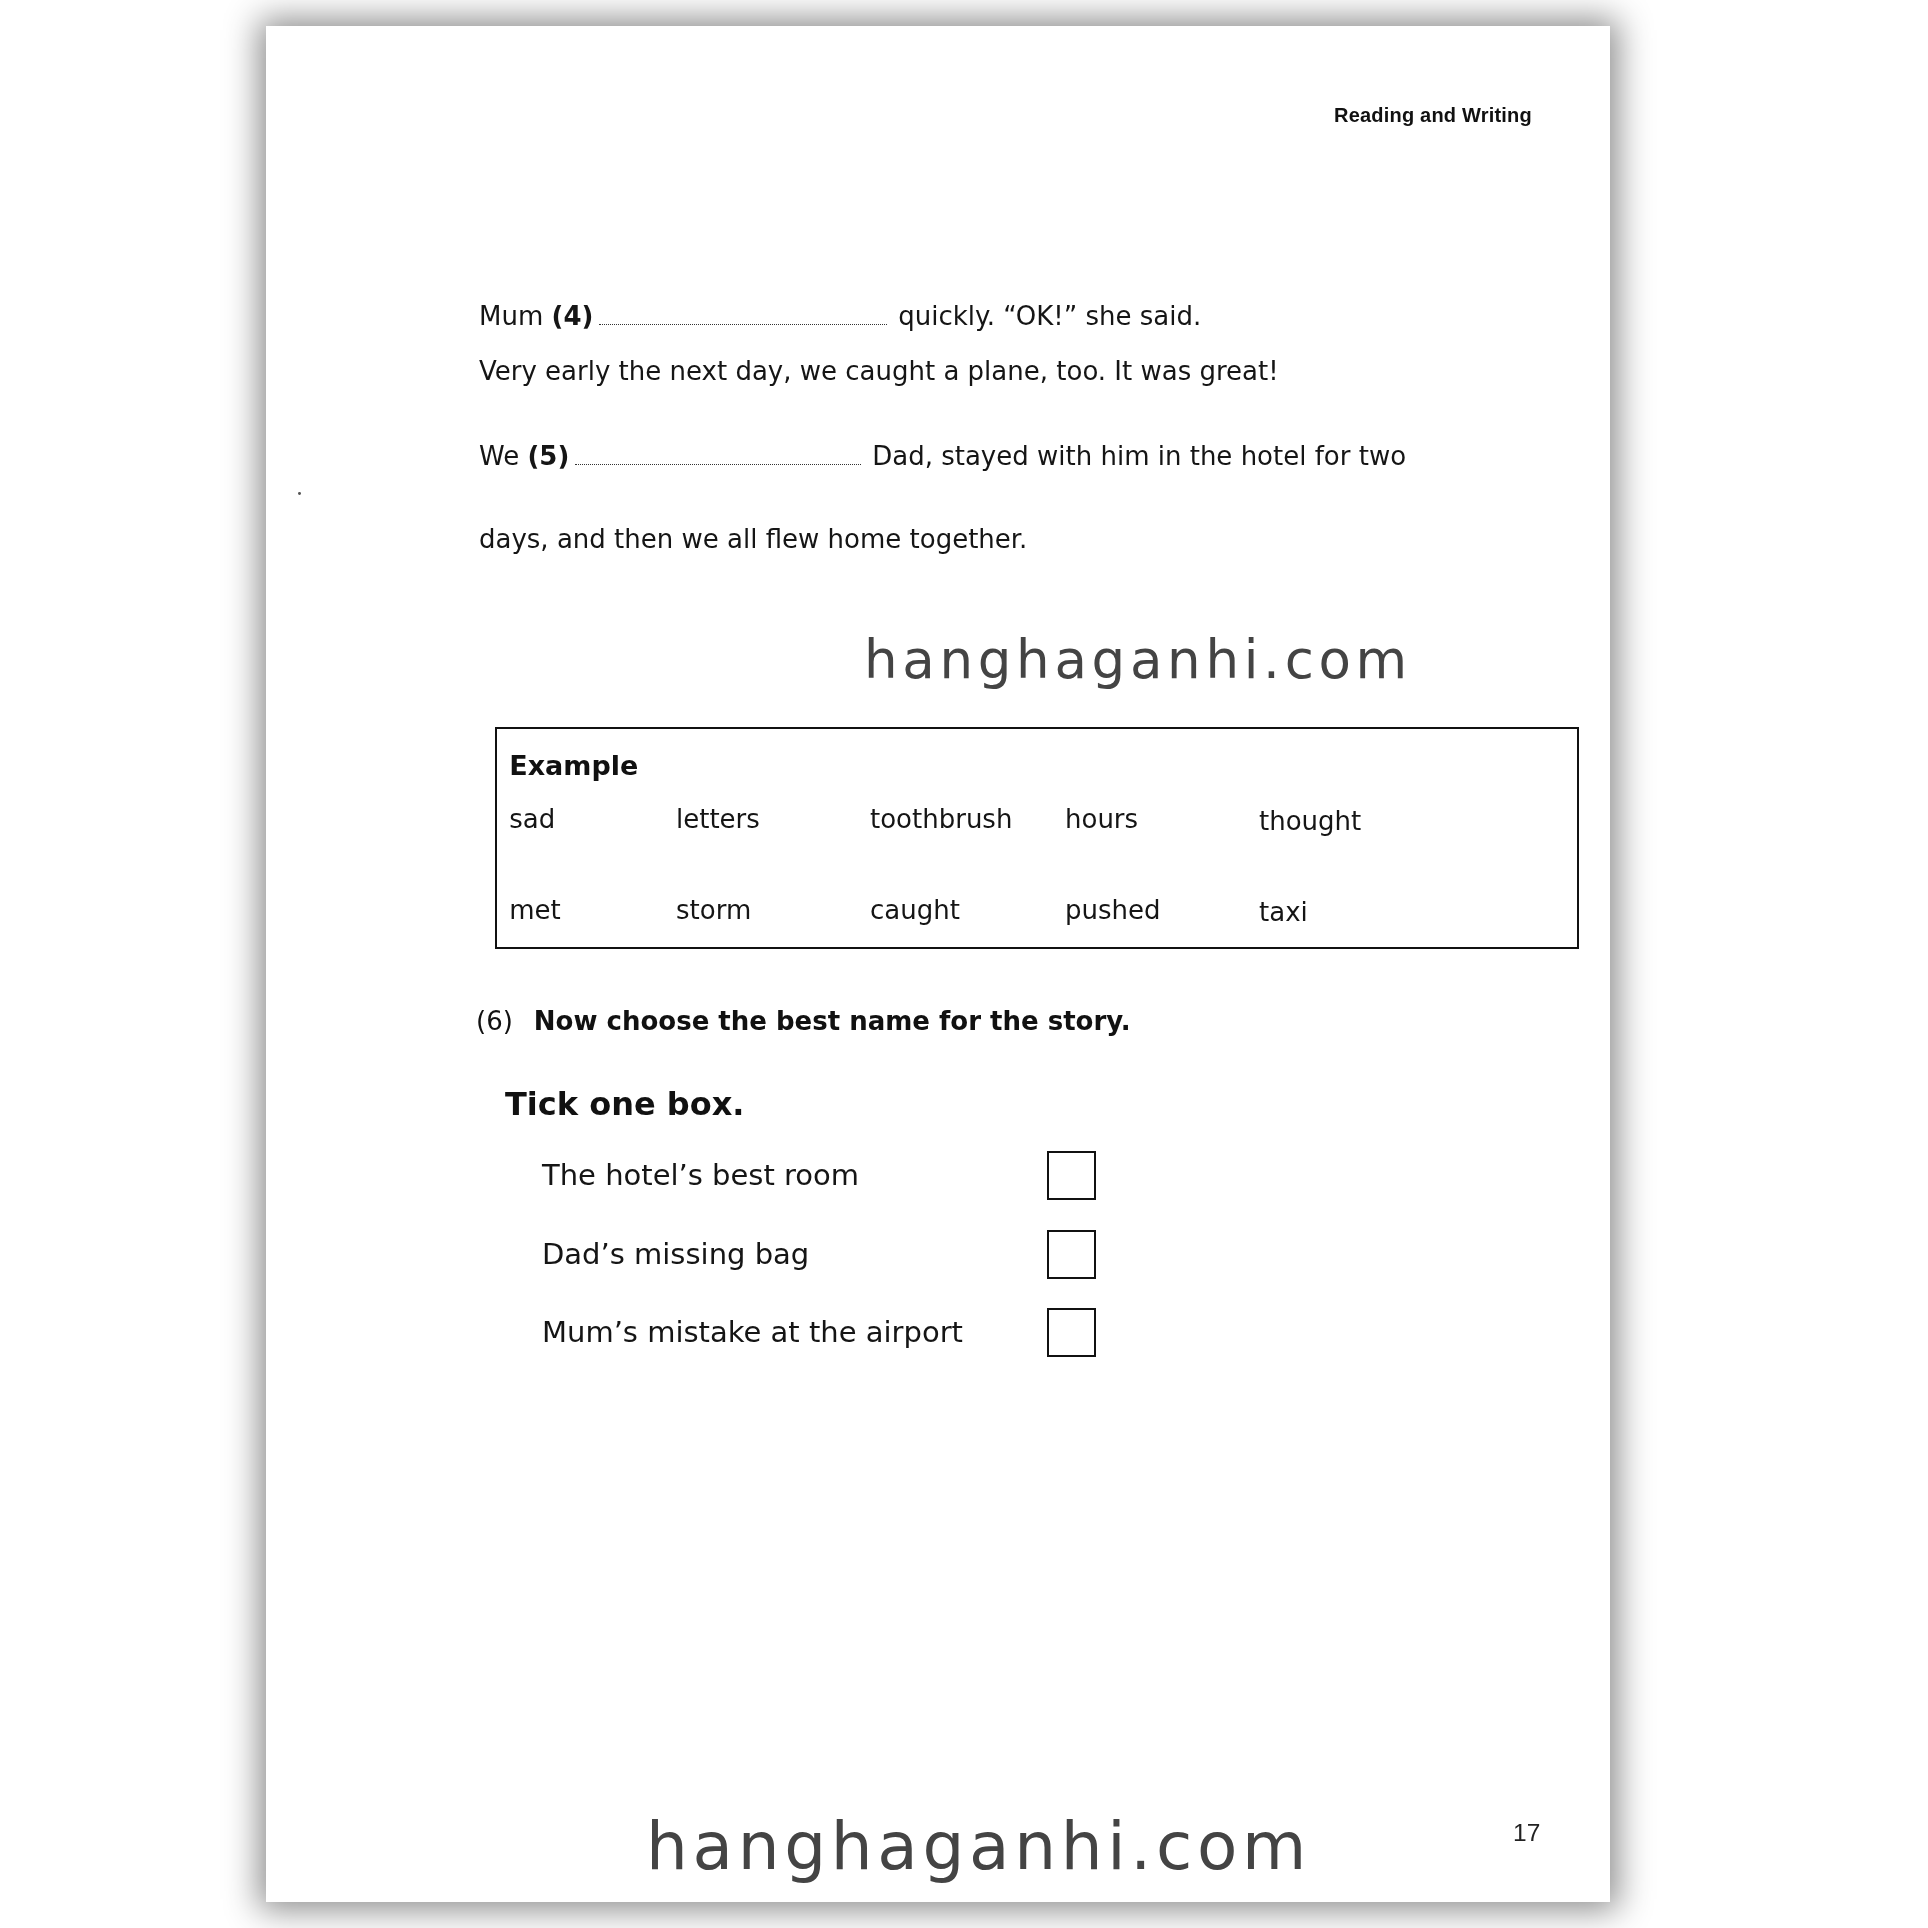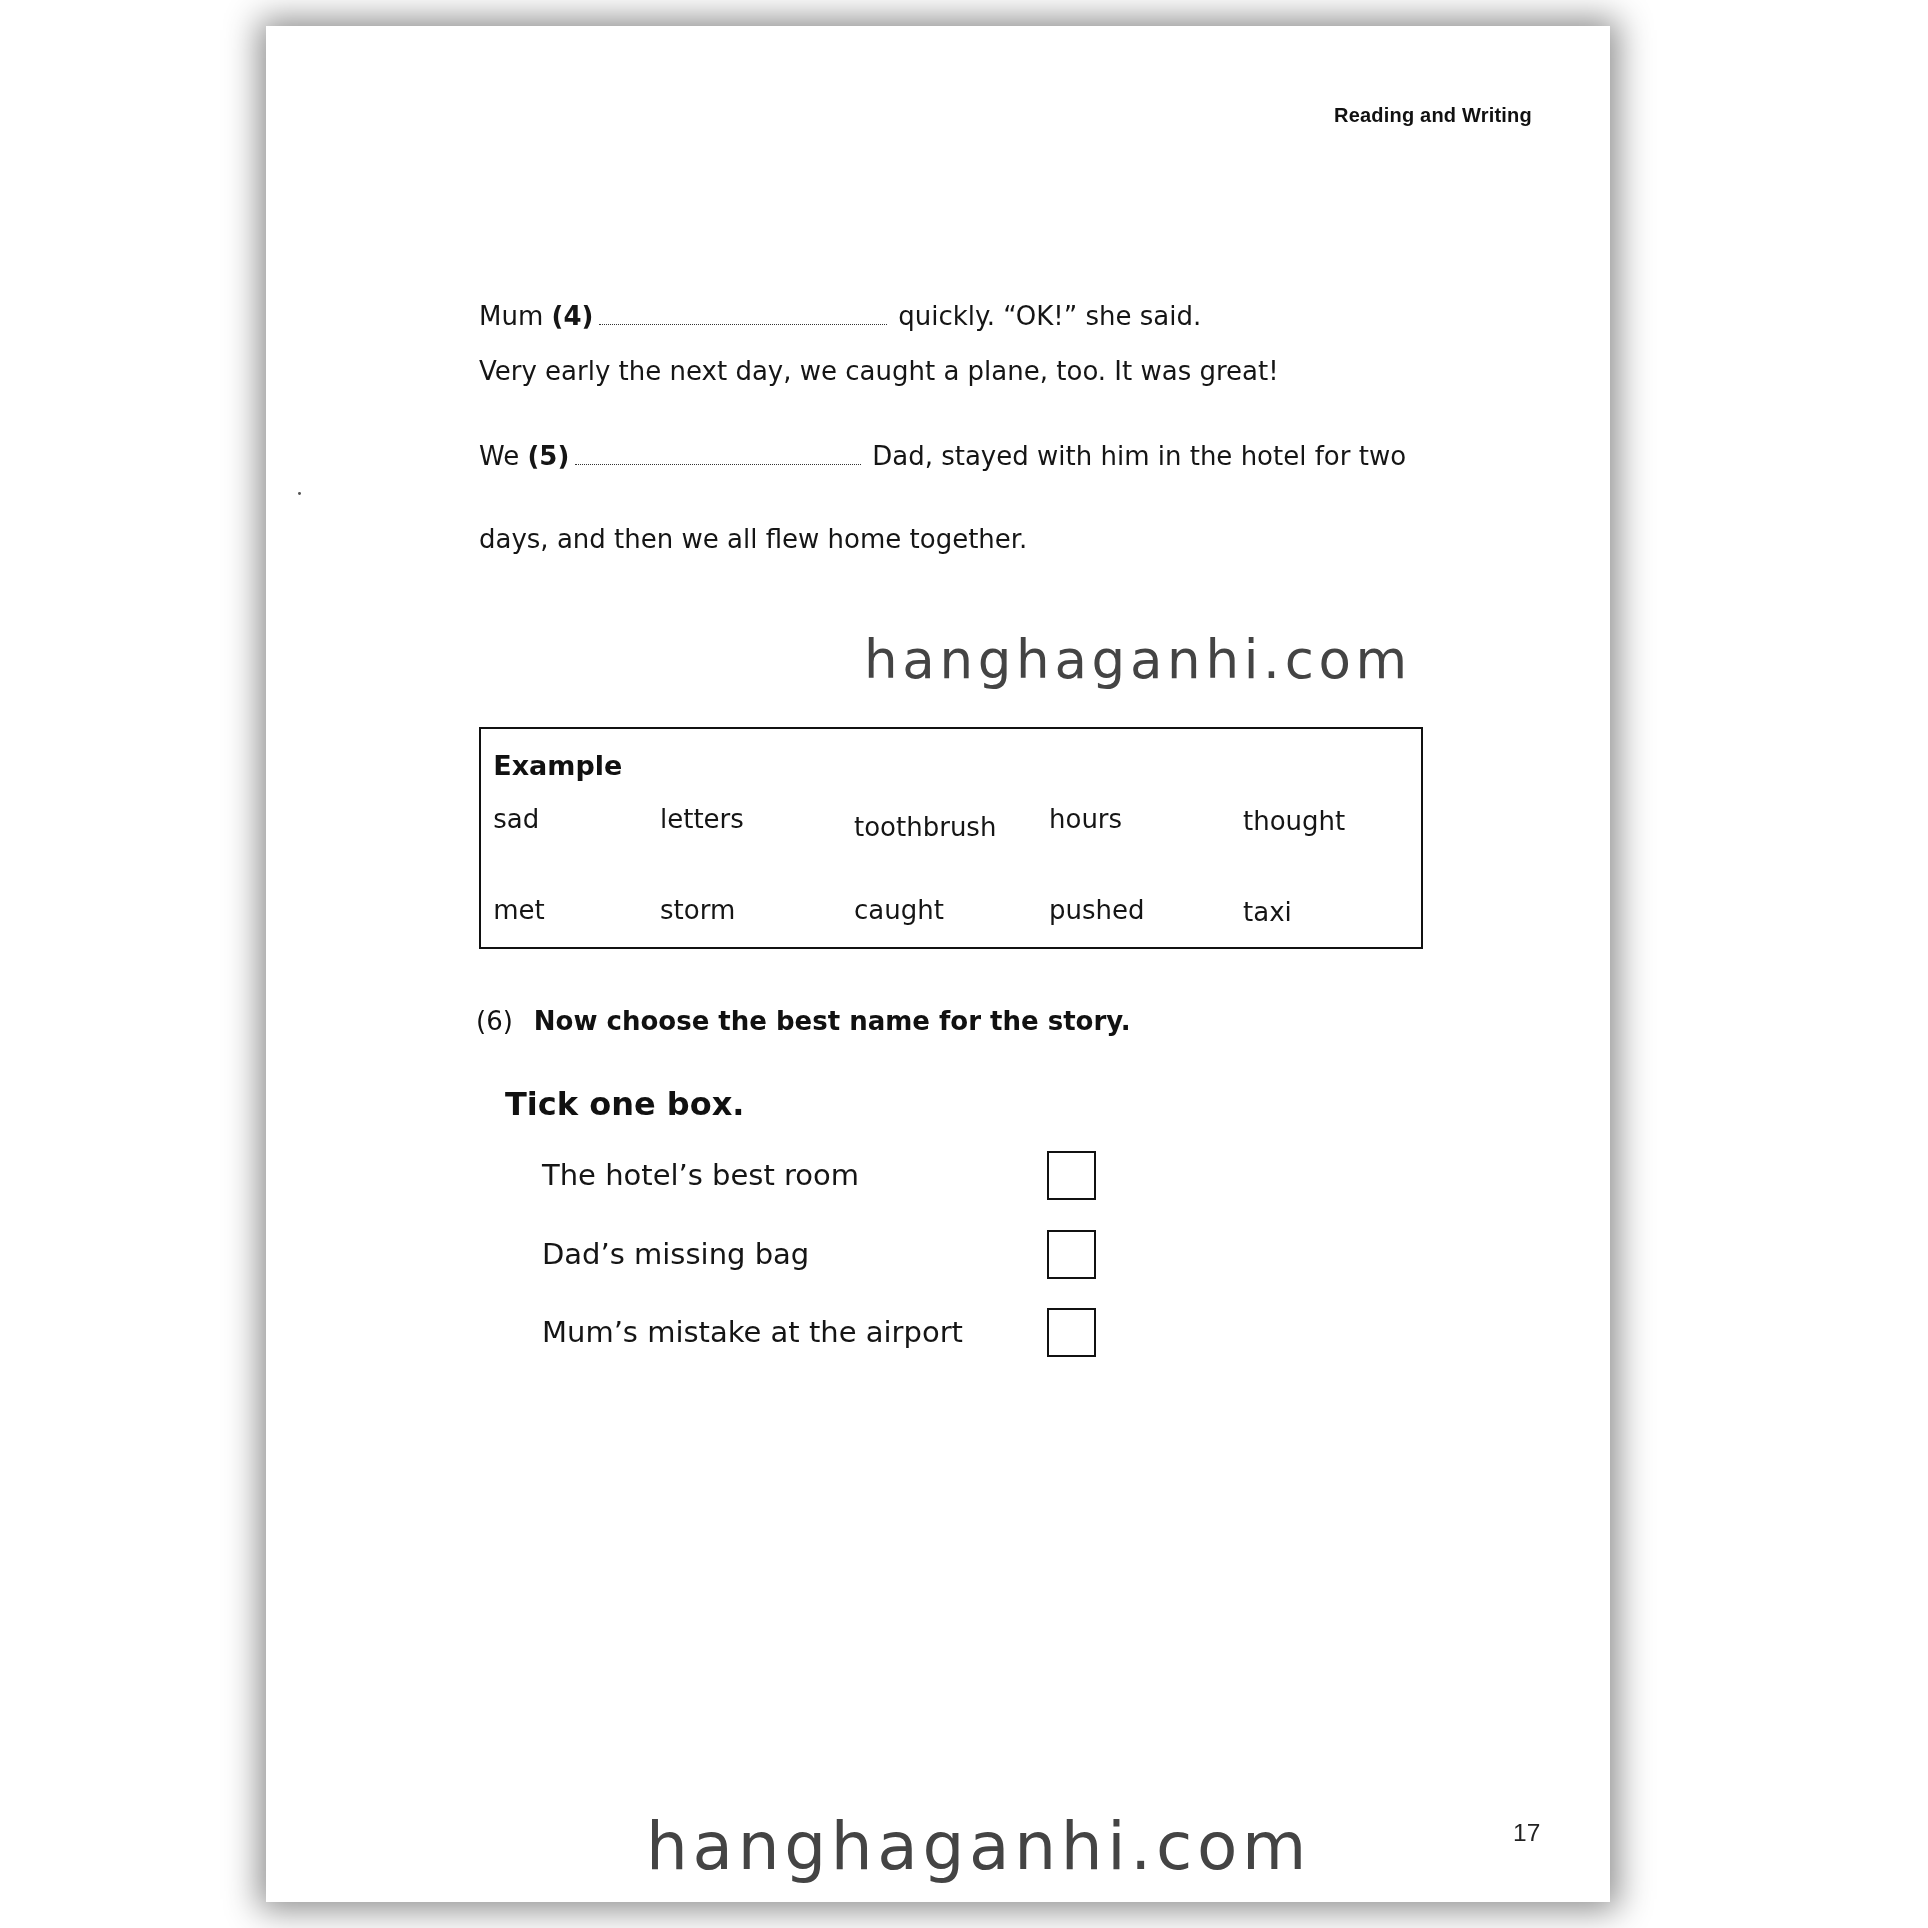--- a/index.html
+++ b/index.html
@@ -56,8 +56,8 @@
     .wm2 { left: 646px; top: 1808px; font-size: 66px; }
     .example-box {
       position: absolute;
-      left: 479px; top: 727px;
-      width: 944px; height: 222px;
+      left: 495px; top: 727px;
+      width: 1084px; height: 222px;
       border: 2.4px solid #111;
       box-sizing: border-box;
     }

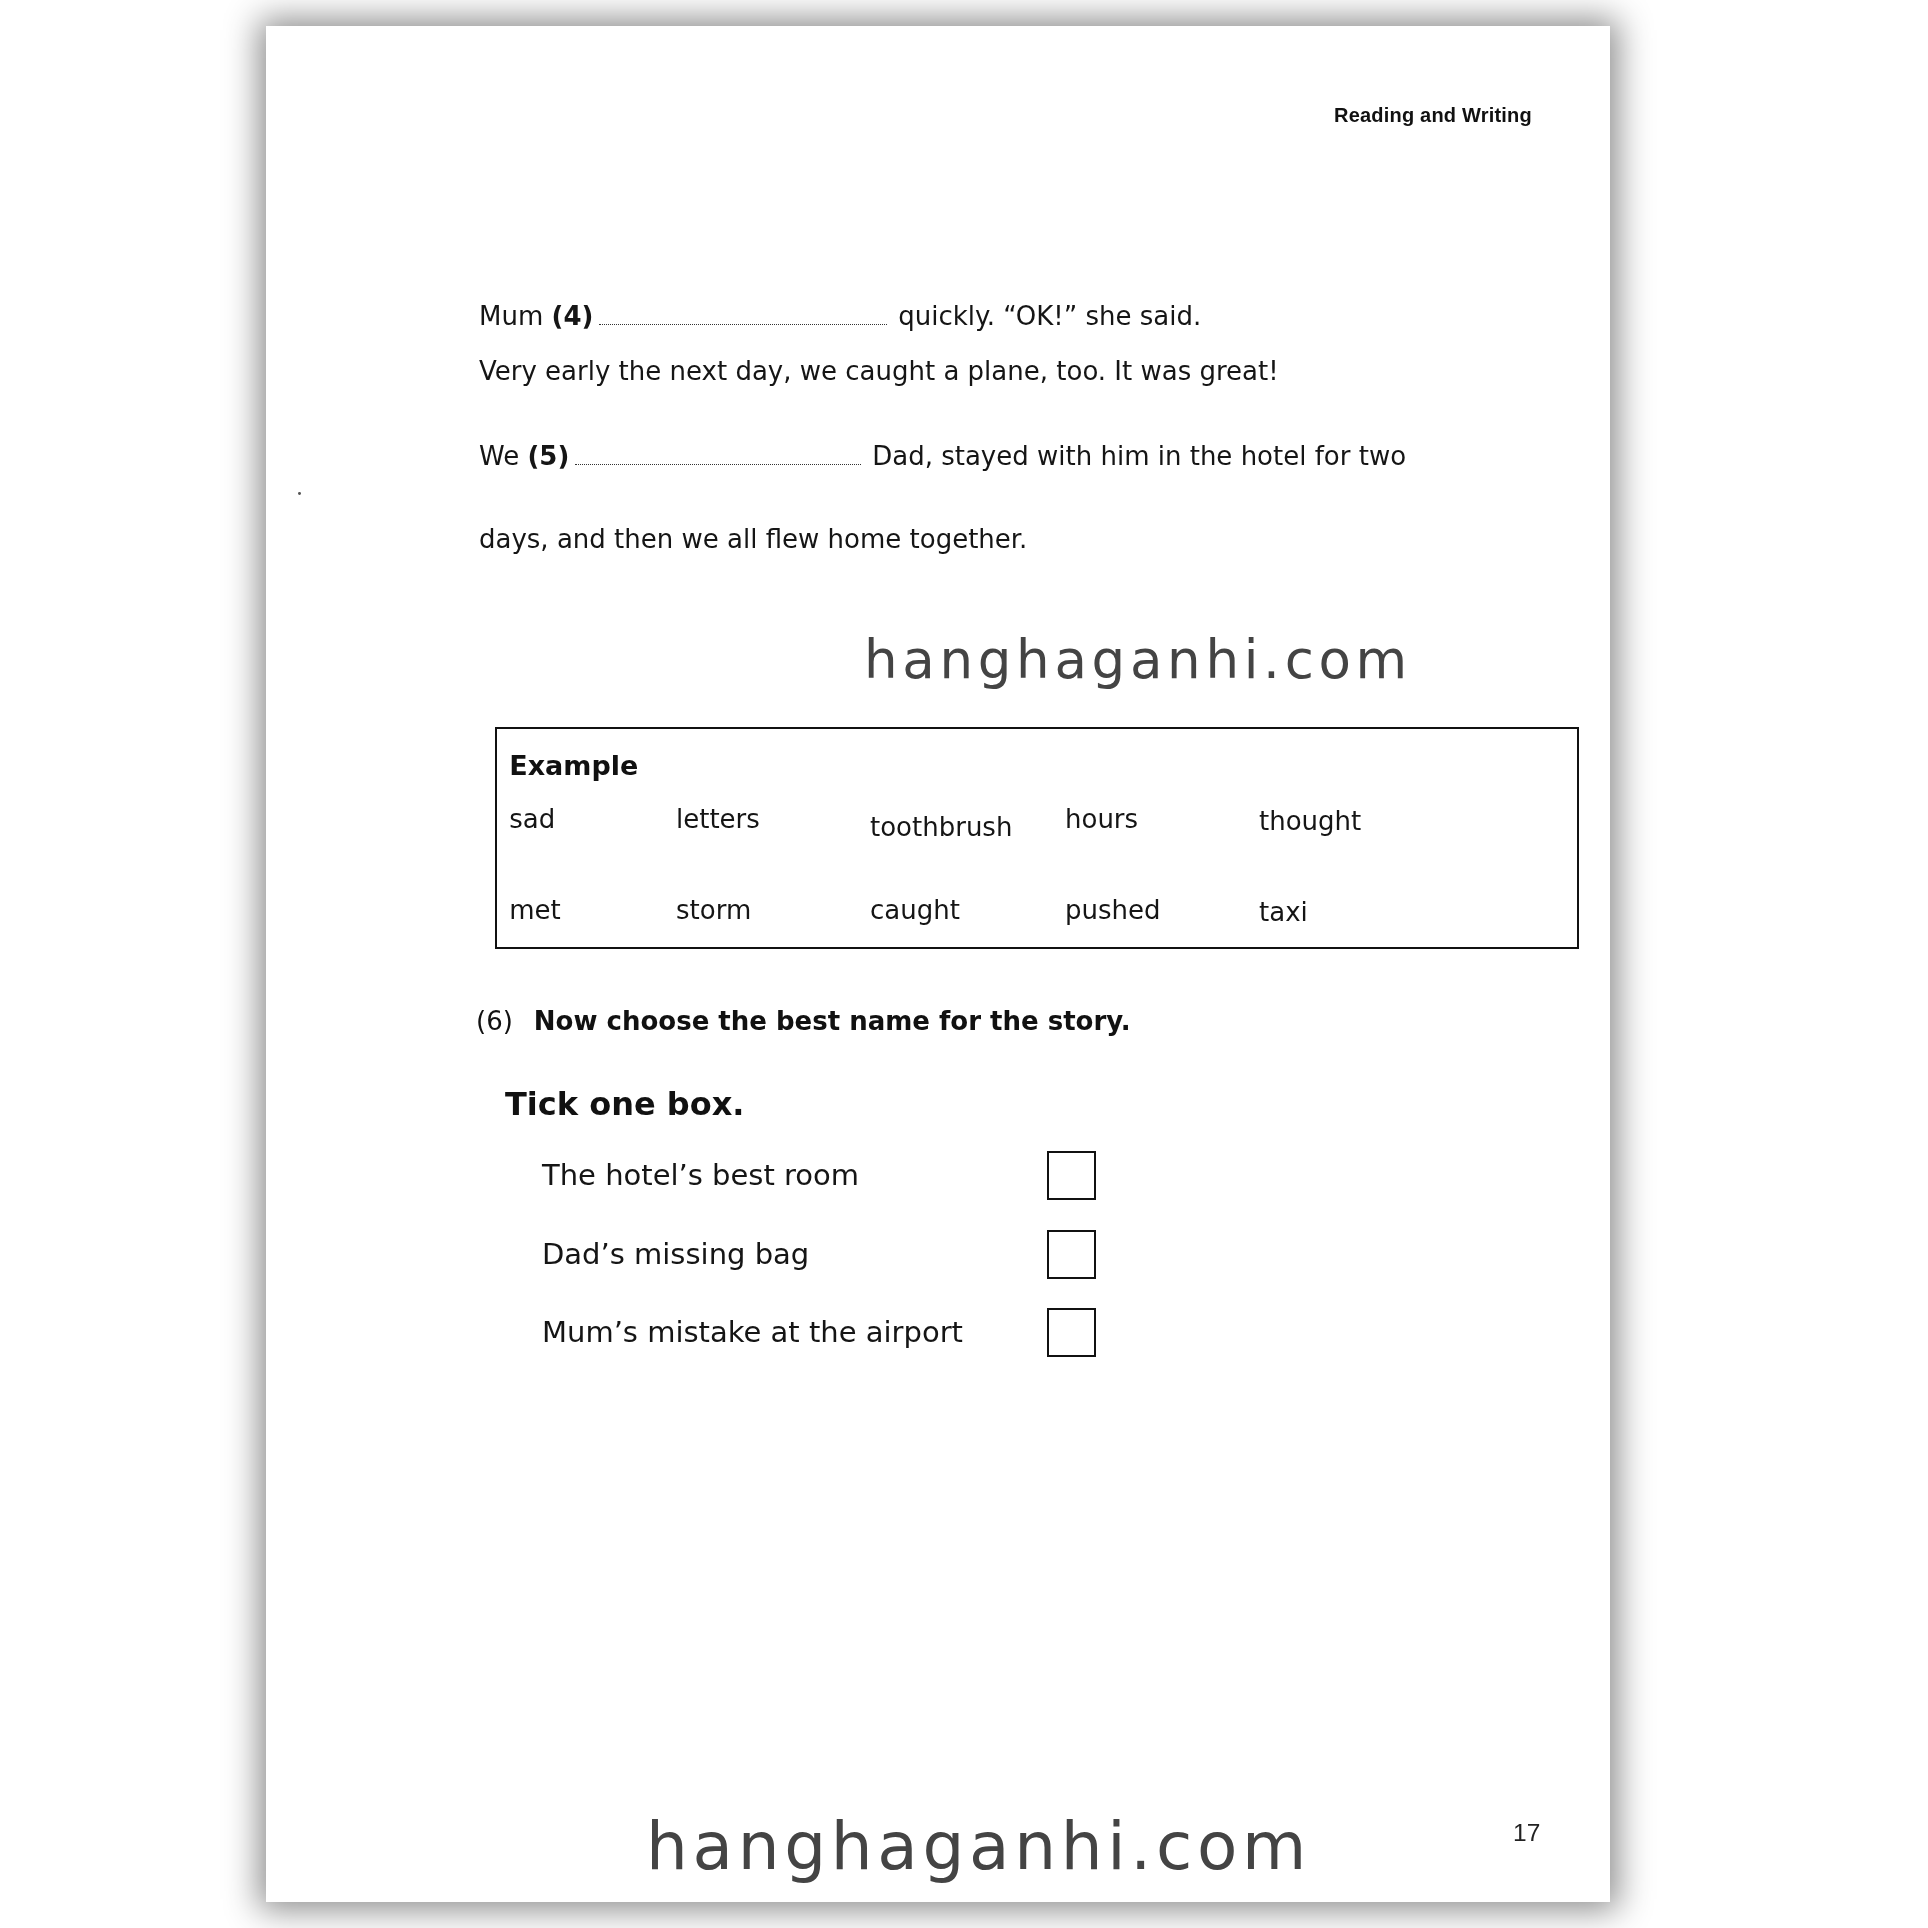--- a/index.html
+++ b/index.html
@@ -137,7 +137,7 @@
   <div class="example-title">Example</div>
   <div class="word" style="left:12.2px; top:75px;">sad</div>
   <div class="word" style="left:179px; top:75px;">letters</div>
-  <div class="word" style="left:373px; top:75px;margin-top:8px;">toothbrush</div>
+  <div class="word" style="left:373px; top:75px;">toothbrush</div>
   <div class="word" style="left:568px; top:75px;">hours</div>
   <div class="word" style="left:762px; top:77px;text-align:right;">thought</div>
   <div class="word" style="left:12.2px; top:166px;">met</div>

